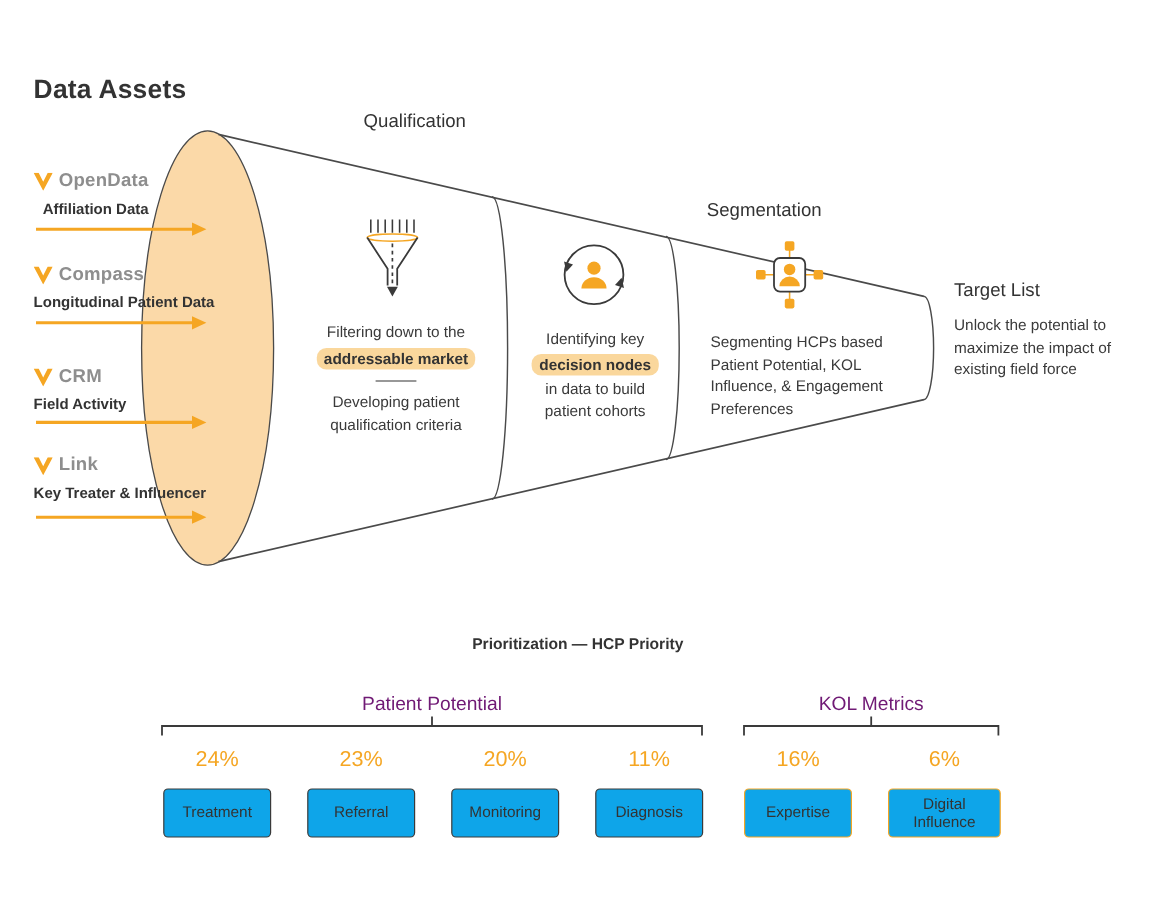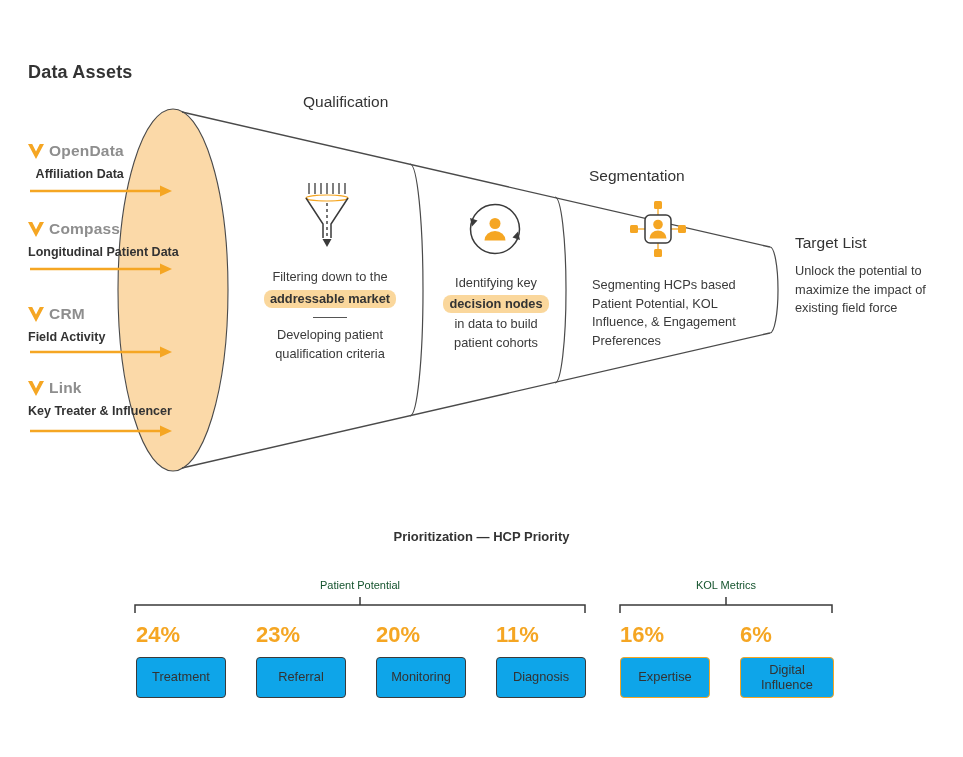--- a/index.html
+++ b/index.html
@@ -8,7 +8,7 @@
   .canvas { position:relative; width:963px; height:757px; background:#fff; overflow:hidden; color:#3a3a3a; }
   .abs { position:absolute; }
   svg.layer { position:absolute; left:0; top:0; }
-  .section-title { font-size:18px; font-weight:700; color:#333; letter-spacing:.2px; }
+  .section-title { font-size:22px; font-weight:700; color:#333; letter-spacing:.2px; }
   .stage-title { font-size:15.5px; font-weight:400; color:#333; }
   .asset { position:absolute; left:28px; }
   .logo-row { display:flex; align-items:center; gap:5px; }

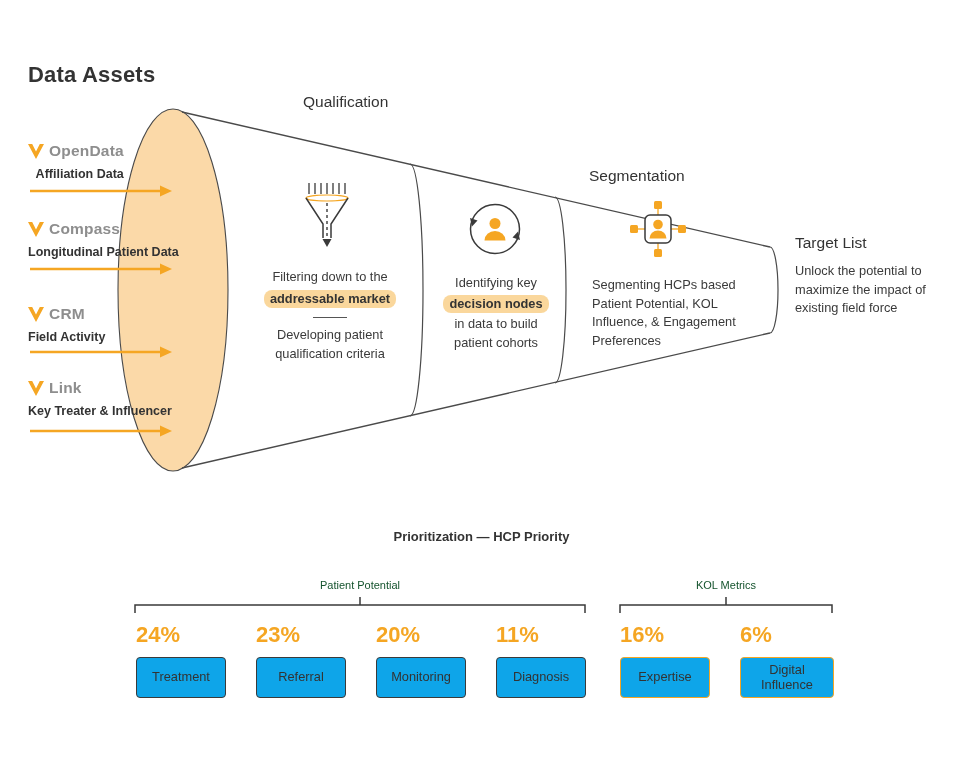--- a/index.html
+++ b/index.html
@@ -19,7 +19,7 @@
   .hl { display:inline-block; font-weight:700; color:#333; background:rgba(245,166,35,.45); border-radius:8px; padding:0 6px; }
   .mini-divider { width:34px; border-top:1.6px solid #555; margin:9px auto 8px auto; }
   .prio-title { font-size:13px; font-weight:700; text-align:center; color:#333; }
-  .group-label { font-size:11px; text-align:center; color:#14532d; }
+  .group-label { font-size:16px; text-align:center; color:#701a75; }
   .pct { font-size:22px; font-weight:700; color:#f5a623; text-align:left; }
   .pbox { position:absolute; top:657px; height:41px; border:1.6px solid #3a3a3a; border-radius:4px; background:#0ea5e9;
           display:flex; align-items:center; justify-content:center; text-align:center;

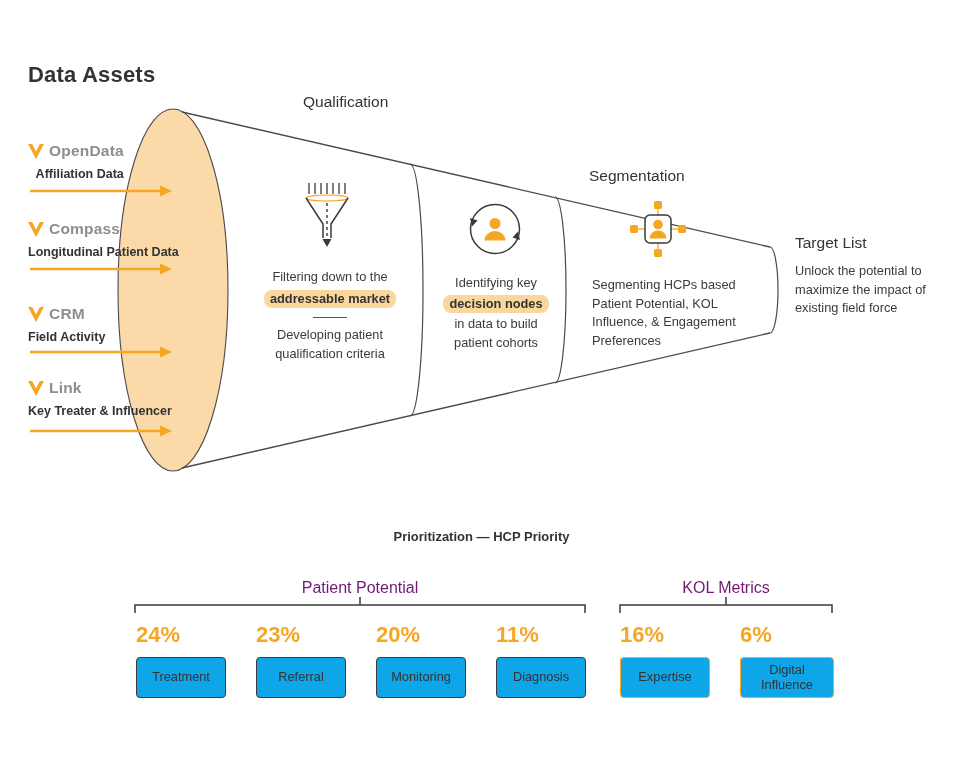--- a/index.html
+++ b/index.html
@@ -20,7 +20,7 @@
   .mini-divider { width:34px; border-top:1.6px solid #555; margin:9px auto 8px auto; }
   .prio-title { font-size:13px; font-weight:700; text-align:center; color:#333; }
   .group-label { font-size:16px; text-align:center; color:#701a75; }
-  .pct { font-size:22px; font-weight:700; color:#f5a623; text-align:left; }
+  .pct { font-size:18px; font-weight:400; color:#f5a623; text-align:center; }
   .pbox { position:absolute; top:657px; height:41px; border:1.6px solid #3a3a3a; border-radius:4px; background:#0ea5e9;
           display:flex; align-items:center; justify-content:center; text-align:center;
           font-size:12.8px; line-height:1.15; color:#333; padding:0 6px; }

